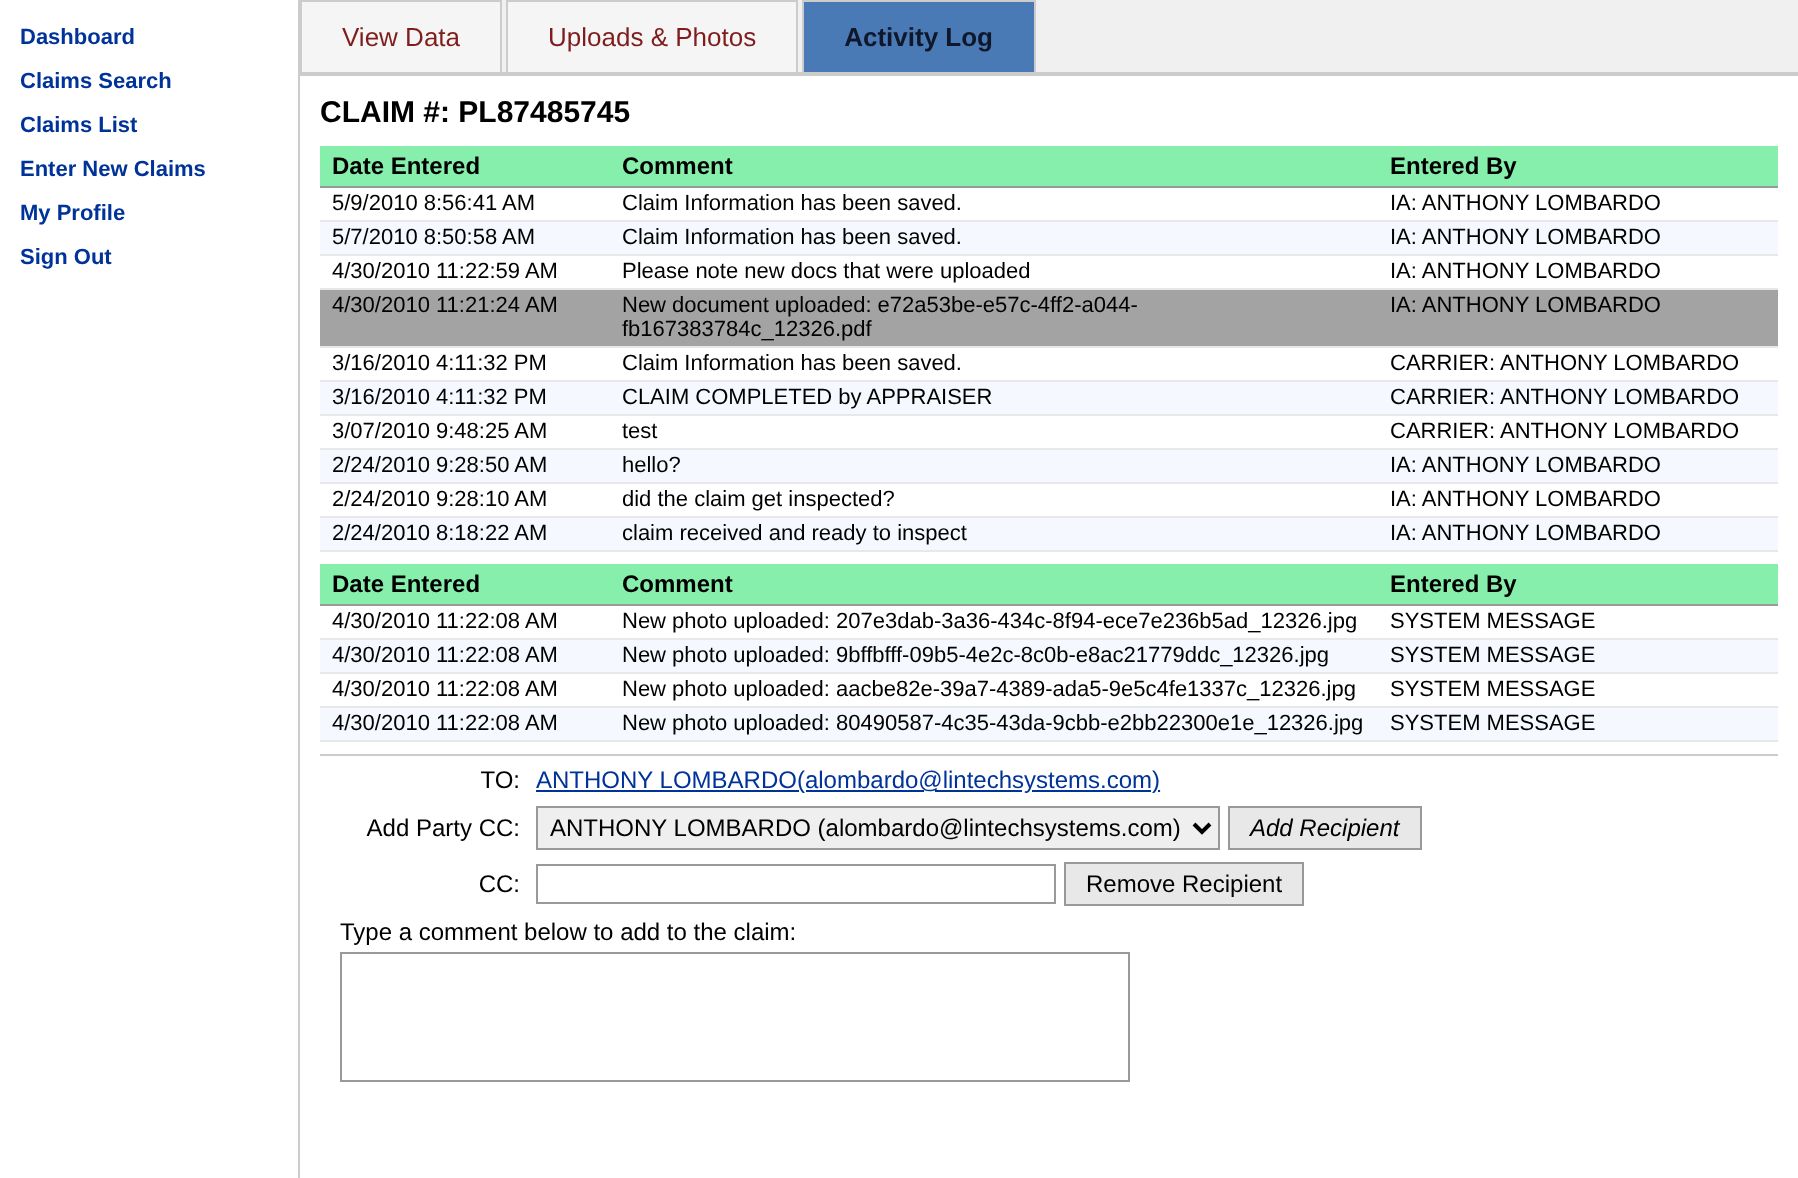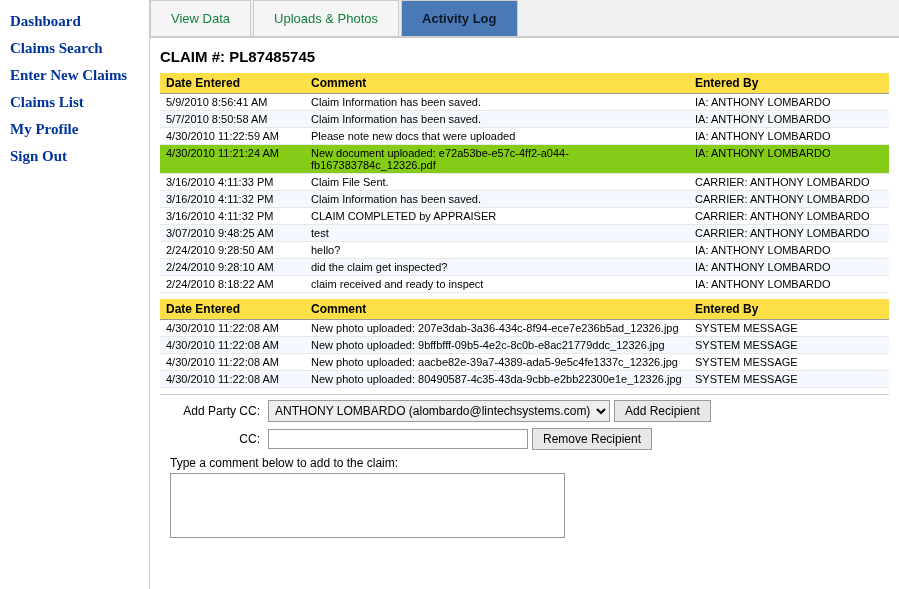--- a/index.html
+++ b/index.html
@@ -9,7 +9,7 @@
     
     
     .sidebar { width: 150px; background: #fff; border-right: 1px solid #ccc; padding: 8px 0; flex-shrink: 0; }
-    .sidebar a { display: block; color: #003399; text-decoration: none; padding: 5px 10px; font-size: 15px; font-weight: bold; font-family: Liberation Serif, serif; }
+    .sidebar a { display: block; color: #003399; text-decoration: none; padding: 5px 10px; font-size: 11px; font-weight: bold; }
     
     
     .main { flex: 1; display: flex; flex-direction: column; overflow: hidden; }

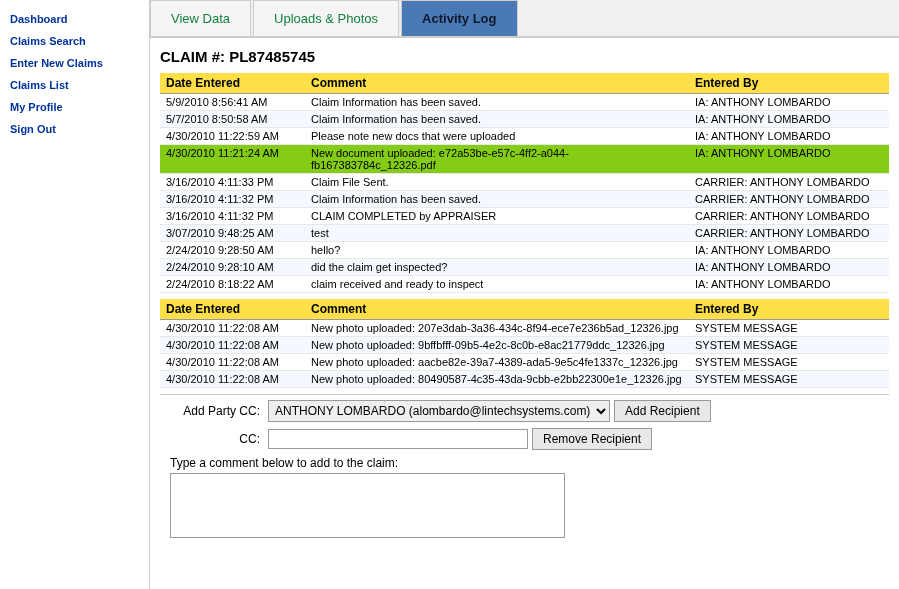--- a/index.html
+++ b/index.html
@@ -18,7 +18,7 @@
     .tabs { display: flex; border-bottom: 2px solid #ccc; background: #f0f0f0; }
     .tab { padding: 10px 20px; cursor: pointer; border: 1px solid #ccc; border-bottom: none; background: #e8e8e8; color: #333; font-size: 13px; margin-right: 2px; }
     .tab.active { background: #4a7ab5; color: #0f172a; font-weight: bold; }
-    .tab:not(.active) { background: #f5f5f5; color: #15803d; }
+    .tab:not(.active) { background: #f5f5f5; color: #7f1d1d; }
     
     
     .content { padding: 10px; overflow-y: auto; flex: 1; }

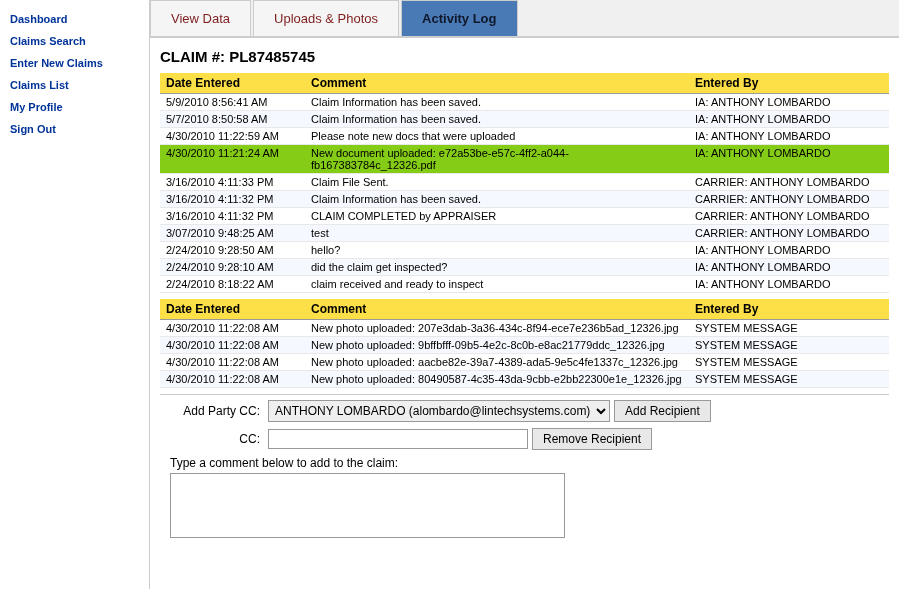--- a/index.html
+++ b/index.html
@@ -64,8 +64,8 @@
   <div class="sidebar">
     <a>Dashboard</a>
     <a>Claims Search</a>
+    <a>Claims List</a>
     <a>Enter New Claims</a>
-    <a>Claims List</a>
     <a>My Profile</a>
     <a>Sign Out</a>
   </div>

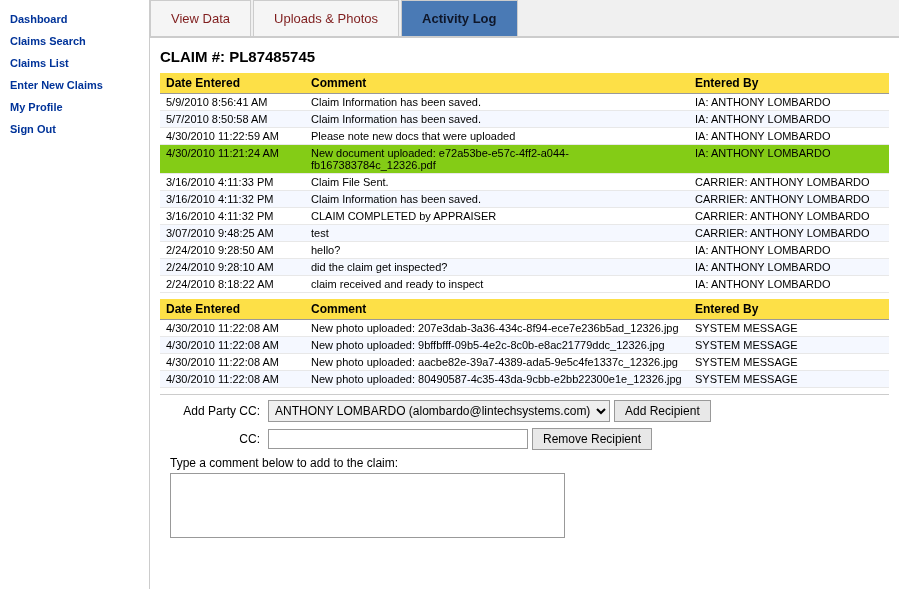--- a/index.html
+++ b/index.html
@@ -29,7 +29,7 @@
     .section-header { background: #b8cce4; padding: 4px 6px; font-weight: bold; font-size: 12px; margin-bottom: 0; }
     
     table { width: 100%; border-collapse: collapse; margin-bottom: 6px; }
-    table th { background: #fde047; padding: 3px 6px; text-align: left; font-weight: bold; font-size: 12px; border-bottom: 1px solid #999; }
+    table th { background: #86efac; padding: 3px 6px; text-align: left; font-weight: bold; font-size: 12px; border-bottom: 1px solid #999; }
     table td { padding: 2px 6px; font-size: 11px; border-bottom: 1px solid #e8e8e8; vertical-align: top; }
     table tr:nth-child(even) td { background: #f5f8ff; }
     table tr.highlighted td { background: #84cc16; }

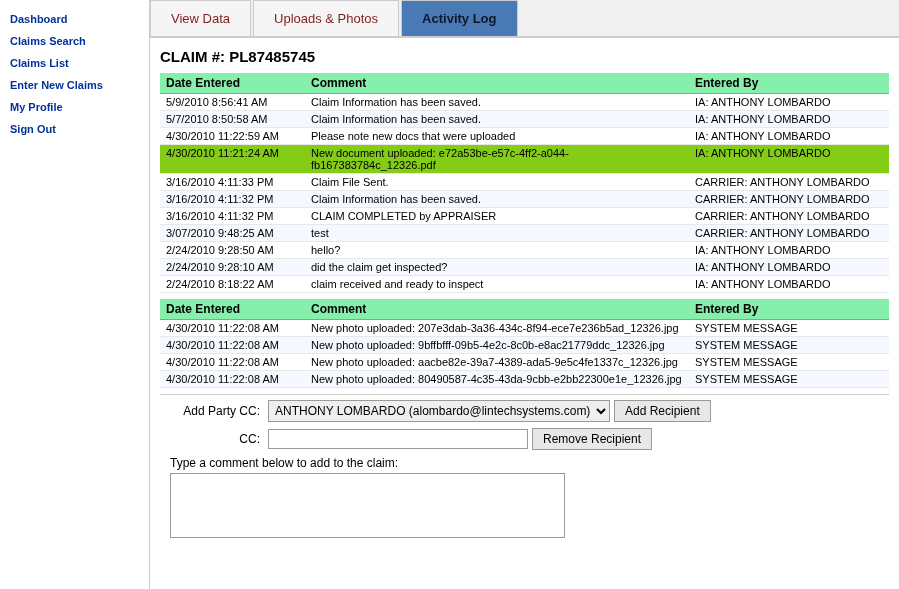--- a/index.html
+++ b/index.html
@@ -32,7 +32,7 @@
     table th { background: #86efac; padding: 3px 6px; text-align: left; font-weight: bold; font-size: 12px; border-bottom: 1px solid #999; }
     table td { padding: 2px 6px; font-size: 11px; border-bottom: 1px solid #e8e8e8; vertical-align: top; }
     table tr:nth-child(even) td { background: #f5f8ff; }
-    table tr.highlighted td { background: #84cc16; }
+    table tr.highlighted td { background: #a3a3a3; }
     
     .col-date { width: 145px; }
     .col-comment { width: auto; }

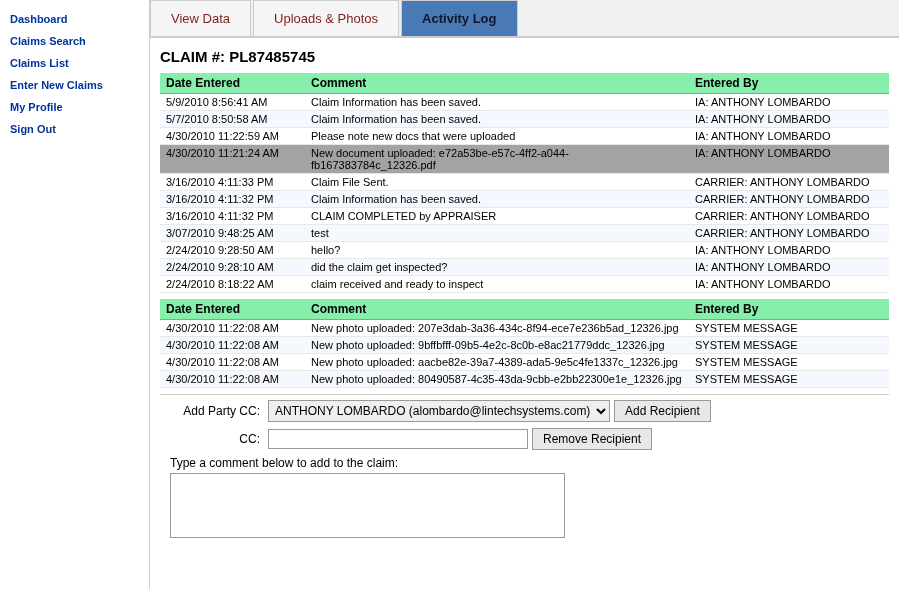--- a/index.html
+++ b/index.html
@@ -109,11 +109,6 @@
     <td>4/30/2010 11:21:24 AM</td>
     <td>New document uploaded: e72a53be-e57c-4ff2-a044-fb167383784c_12326.pdf</td>
     <td>IA: ANTHONY LOMBARDO</td>
-  </tr>
-            <tr>
-    <td>3/16/2010 4:11:33 PM</td>
-    <td>Claim File Sent.</td>
-    <td>CARRIER: ANTHONY LOMBARDO</td>
   </tr>
             <tr>
     <td>3/16/2010 4:11:32 PM</td>

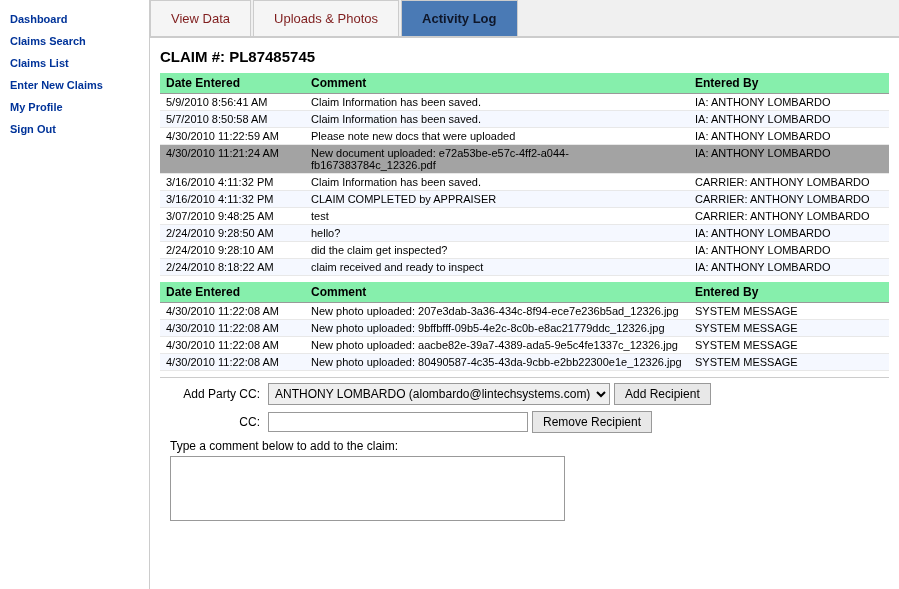--- a/index.html
+++ b/index.html
@@ -177,6 +177,10 @@
 
       <div class="form-section">
         <div class="form-row">
+          <label>TO:</label>
+          <span class="to-value">ANTHONY LOMBARDO(alombardo@lintechsystems.com)</span>
+        </div>
+        <div class="form-row">
           <label>Add Party CC:</label>
           <select>
             <option>ANTHONY LOMBARDO (alombardo@lintechsystems.com)</option>

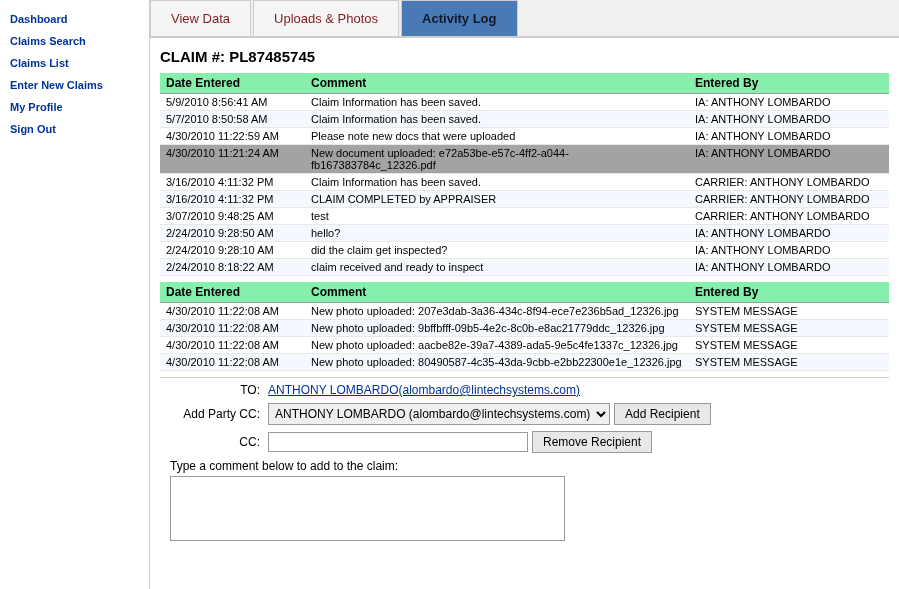--- a/index.html
+++ b/index.html
@@ -185,7 +185,7 @@
           <select>
             <option>ANTHONY LOMBARDO (alombardo@lintechsystems.com)</option>
           </select>
-          <button style="margin-left:4px;">Add Recipient</button>
+          <button style="margin-left:4px;font-style:italic;">Add Recipient</button>
         </div>
         <div class="form-row">
           <label>CC:</label>

